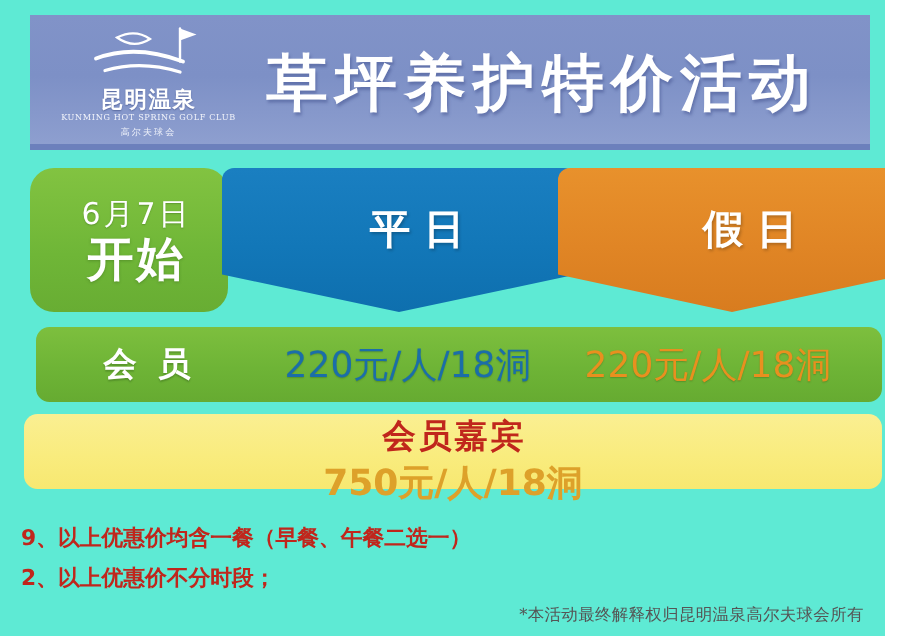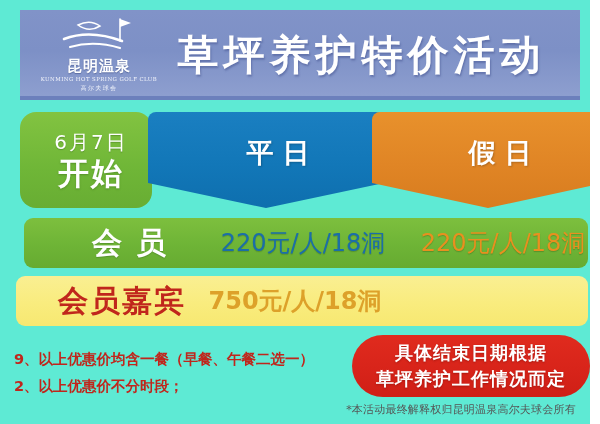--- a/index.html
+++ b/index.html
@@ -202,9 +202,8 @@
     flex: 0 0 auto;
     text-align: center;
     font-family: "DejaVu Serif", "Liberation Serif", serif;
-    font-size: 30px;
-    font-weight: bold;
-    padding-left: 31px;
+    font-size: 22px;
+    font-weight: bold;
   }
   .row-green .cell-label {
     color: #ffffff;

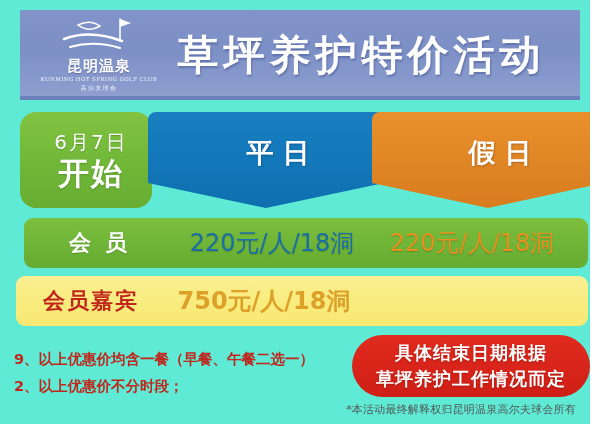--- a/index.html
+++ b/index.html
@@ -195,6 +195,7 @@
     width: 572px;
     margin-left: 0;
     background: linear-gradient(180deg, #faef92 0%, #f9ec7e 55%, #f7e871 100%);
+    flex-direction: column;
   }
 
   .cell-label {

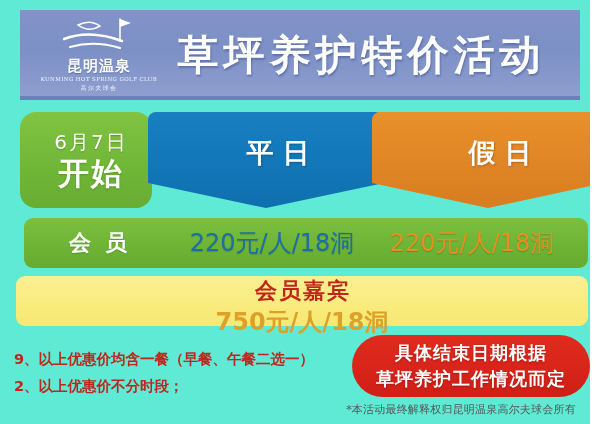--- a/index.html
+++ b/index.html
@@ -344,10 +344,6 @@
     <div class="note-line">2、以上优惠价不分时段；</div>
   </div>
 
-  <div class="red-badge">
-    <div class="badge-line">具体结束日期根据</div>
-    <div class="badge-line">草坪养护工作情况而定</div>
-  </div>
 
   <div class="disclaimer">*本活动最终解释权归昆明温泉高尔夫球会所有</div>
 

